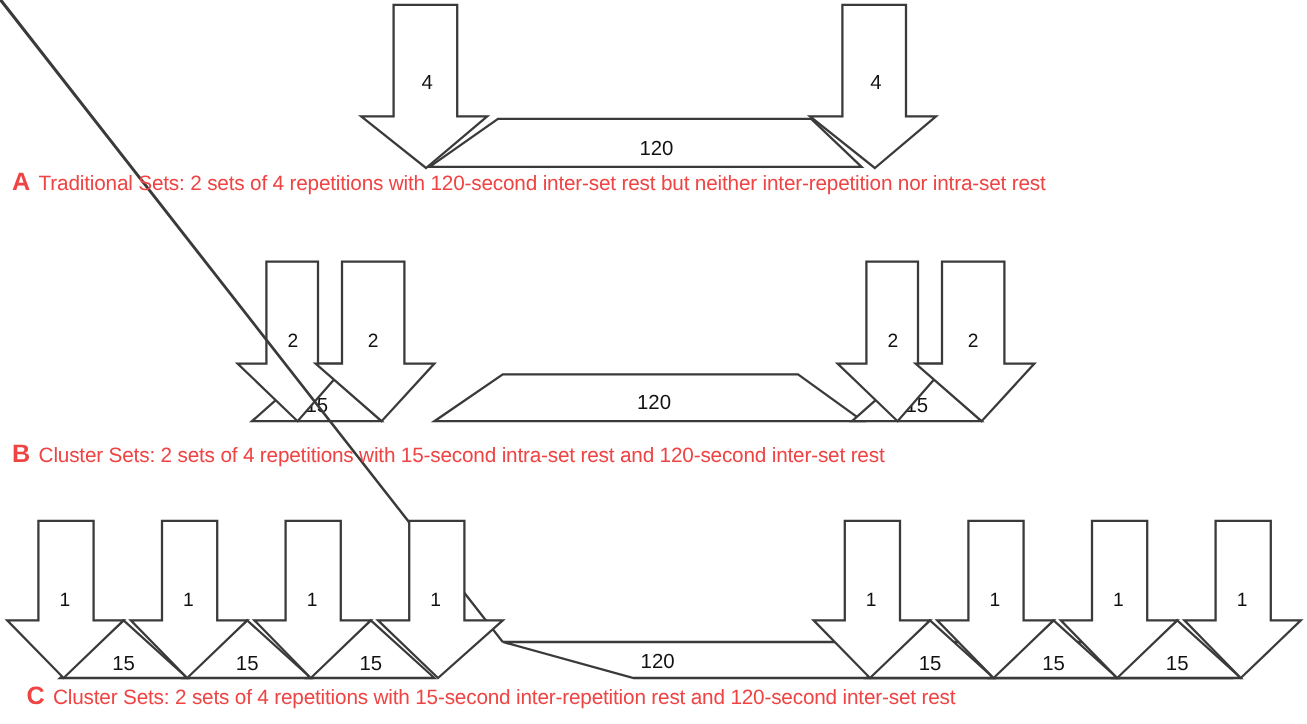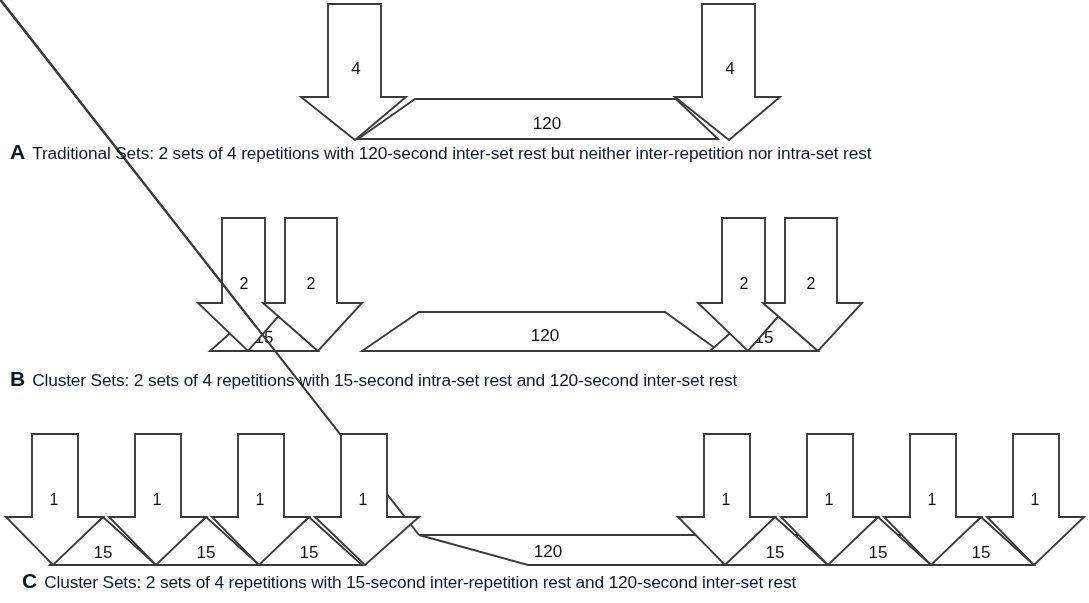--- a/index.html
+++ b/index.html
@@ -27,7 +27,7 @@
     width: 1089px;
     white-space: nowrap;
     font-family: "Liberation Sans", sans-serif;
-    color: #0f172a;
+    color: #ef4444;
   }
   .cap-letter {
     font-weight: bold;

